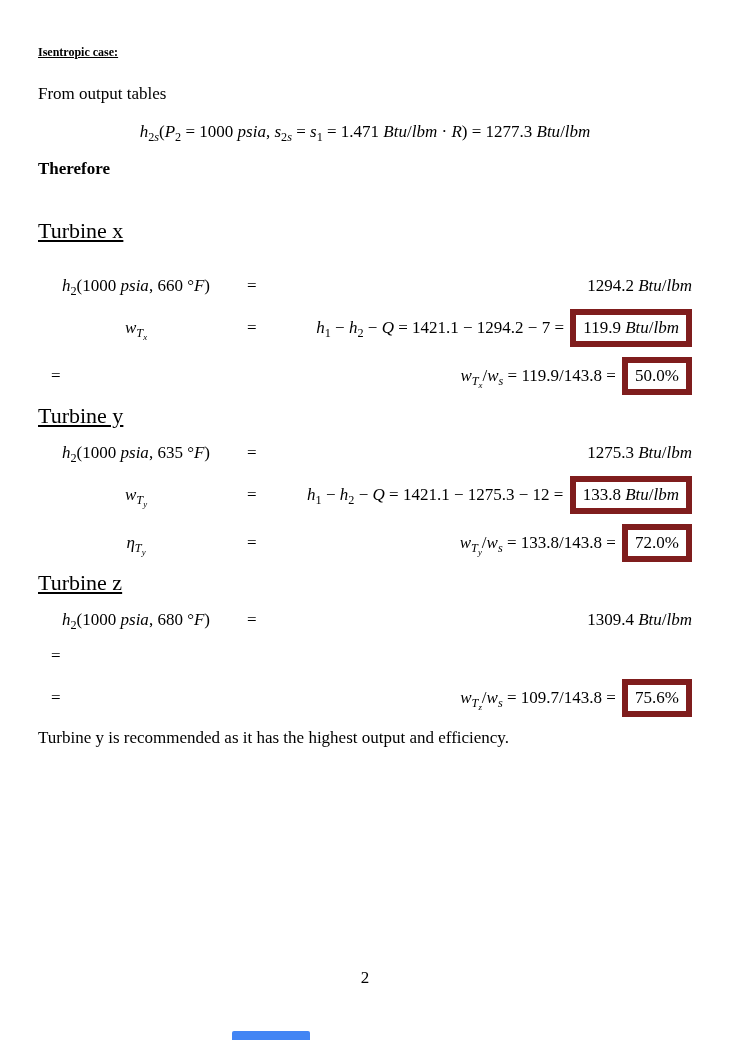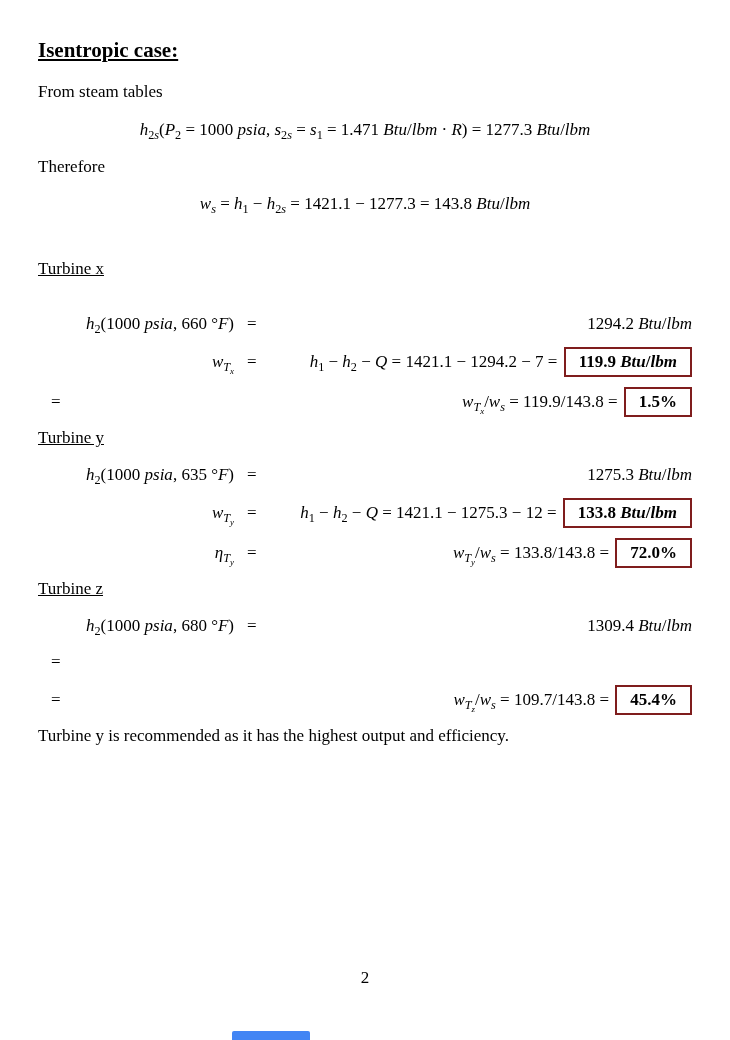--- a/index.html
+++ b/index.html
@@ -12,7 +12,7 @@
   sub { font-size:0.72em; line-height:0; }
   i { font-style:italic; }
   .title {
-    display:inline-block; font-size:21px; font-weight:bold;
+    display:inline-block; font-size:12px; font-weight:bold;
     text-decoration:underline; margin-bottom:20px;
   }
   .bodytext { line-height:21px; }

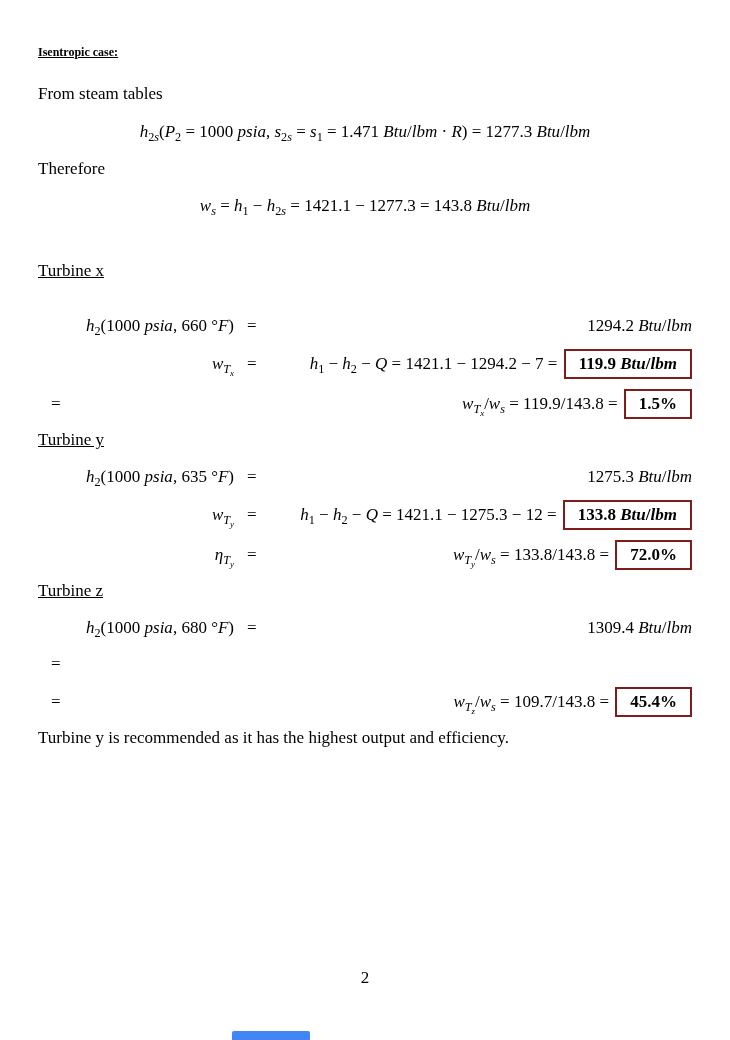--- a/index.html
+++ b/index.html
@@ -53,7 +53,7 @@
 
   <h1 class="title">Isentropic case:</h1>
 
-  <p class="bodytext">From steam tables</p>
+  <p class="bodytext">From output tables</p>
 
   <div class="eq-center eq1"><i>h</i><sub>2<i>s</i></sub>(<i>P</i><sub>2</sub> = 1000 <i>psia</i>, <i>s</i><sub>2<i>s</i></sub> = <i>s</i><sub>1</sub> = 1.471 <i>Btu</i>/<i>lbm</i> · <i>R</i>) = 1277.3 <i>Btu</i>/<i>lbm</i></div>
 

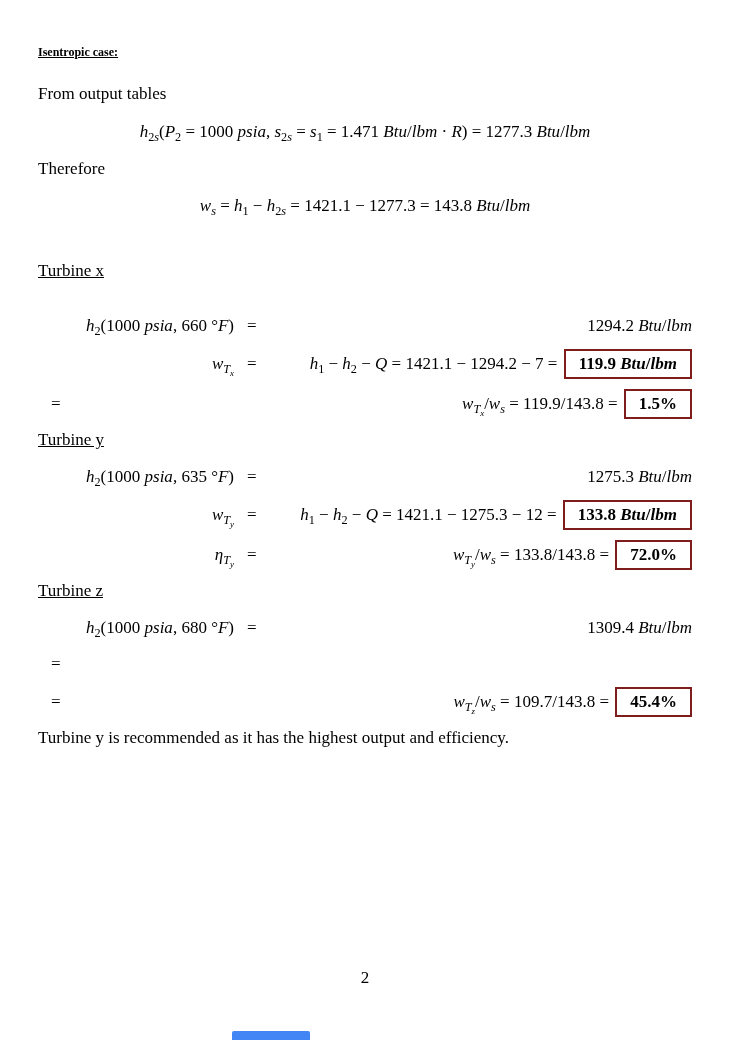--- a/index.html
+++ b/index.html
@@ -18,7 +18,7 @@
   .bodytext { line-height:21px; }
   .eq-center { text-align:center; line-height:26px; min-height:26px; }
   .eq1 { margin-top:15px; }
-  .therefore { margin-top:13px; }
+  .therefore { margin-top:13px;font-weight:bold; }
   .eq2 { margin-top:14px; }
   .subhead {
     display:table; font-size:17px; font-weight:normal;

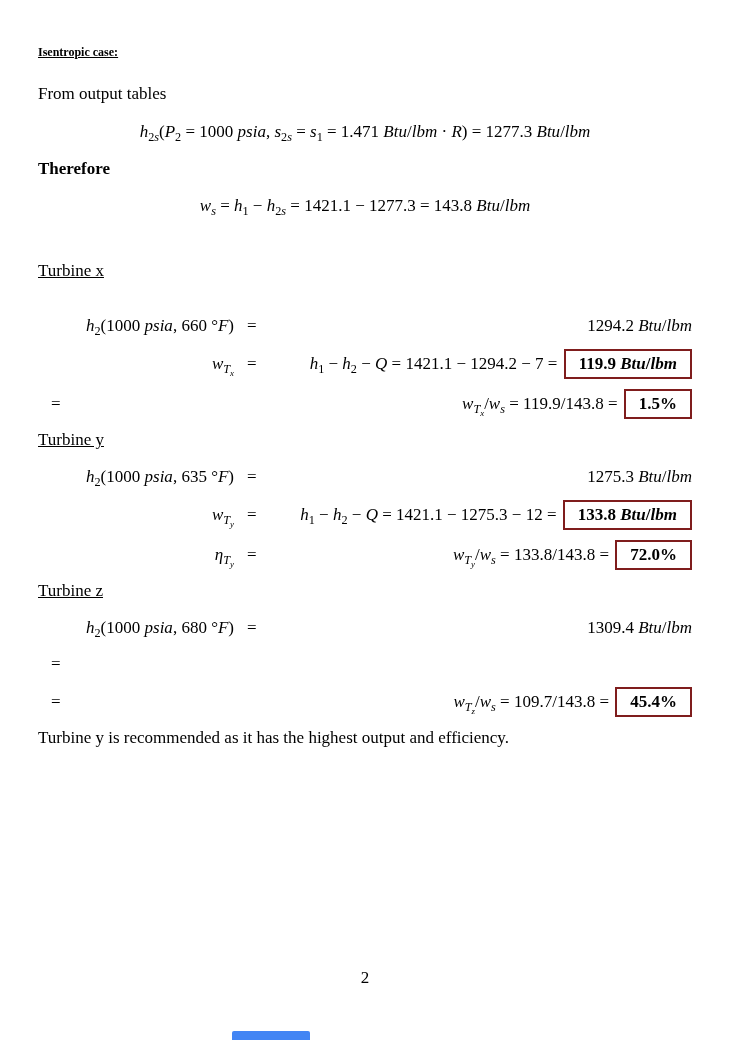--- a/index.html
+++ b/index.html
@@ -59,7 +59,6 @@
 
   <p class="bodytext therefore">Therefore</p>
 
-  <div class="eq-center eq2"><i>w</i><sub><i>s</i></sub> = <i>h</i><sub>1</sub> − <i>h</i><sub>2<i>s</i></sub> = 1421.1 − 1277.3 = 143.8 <i>Btu</i>/<i>lbm</i></div>
 
   <section>
     <h2 class="subhead mt-lg">Turbine x</h2>

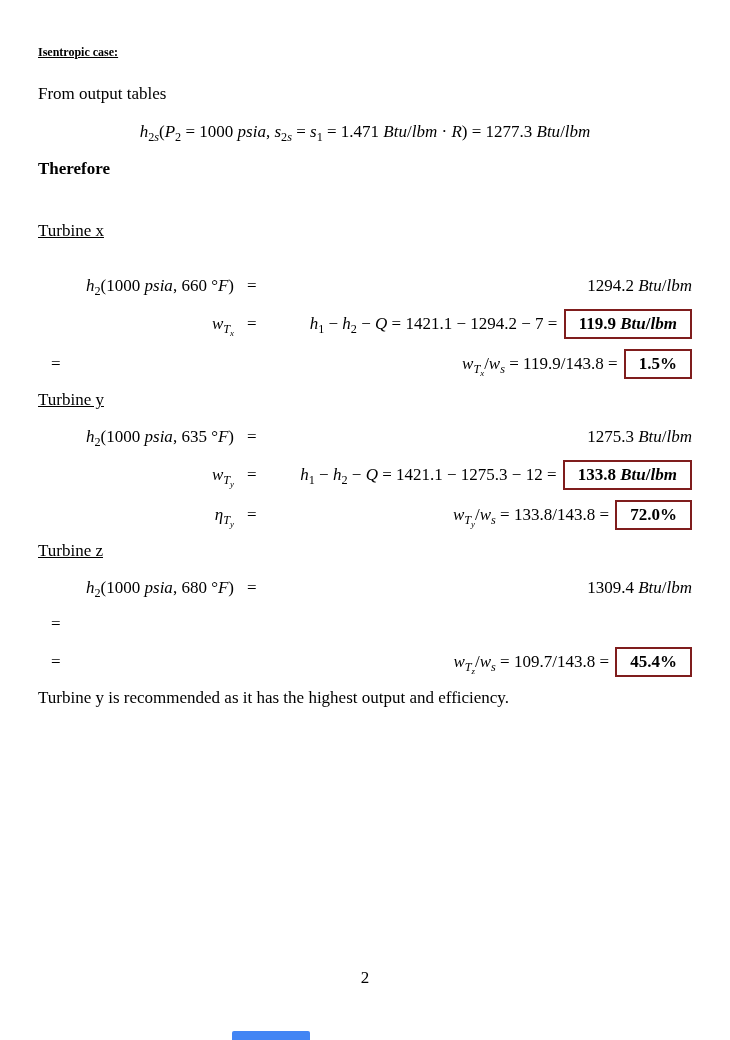--- a/index.html
+++ b/index.html
@@ -21,7 +21,7 @@
   .therefore { margin-top:13px;font-weight:bold; }
   .eq2 { margin-top:14px; }
   .subhead {
-    display:table; font-size:17px; font-weight:normal;
+    display:table; font-size:22px; font-weight:normal;
     text-decoration:underline; line-height:21px;
   }
   .mt-lg { margin-top:41px; }

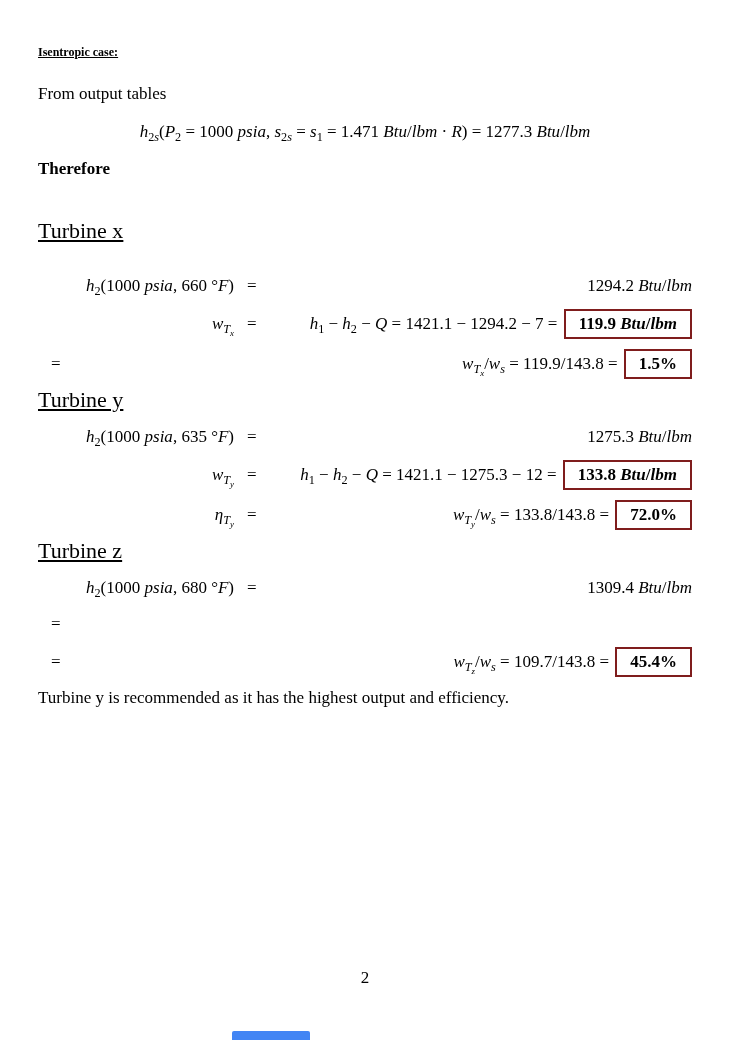--- a/index.html
+++ b/index.html
@@ -29,7 +29,7 @@
   .eqnarray { margin-top:32px; }
   .eqnarray.tight { margin-top:14px; }
   .eqrow { display:flex; align-items:baseline; margin-bottom:10px; line-height:26px; }
-  .lhs { flex:0 0 196px; text-align:right; }
+  .lhs { flex:0 0 196px; text-align:center; }
   .eqsign { flex:0 0 auto; padding:0 13px; text-align:center; }
   .rhs { flex:1 1 auto; text-align:right; white-space:nowrap; }
   .boxed {

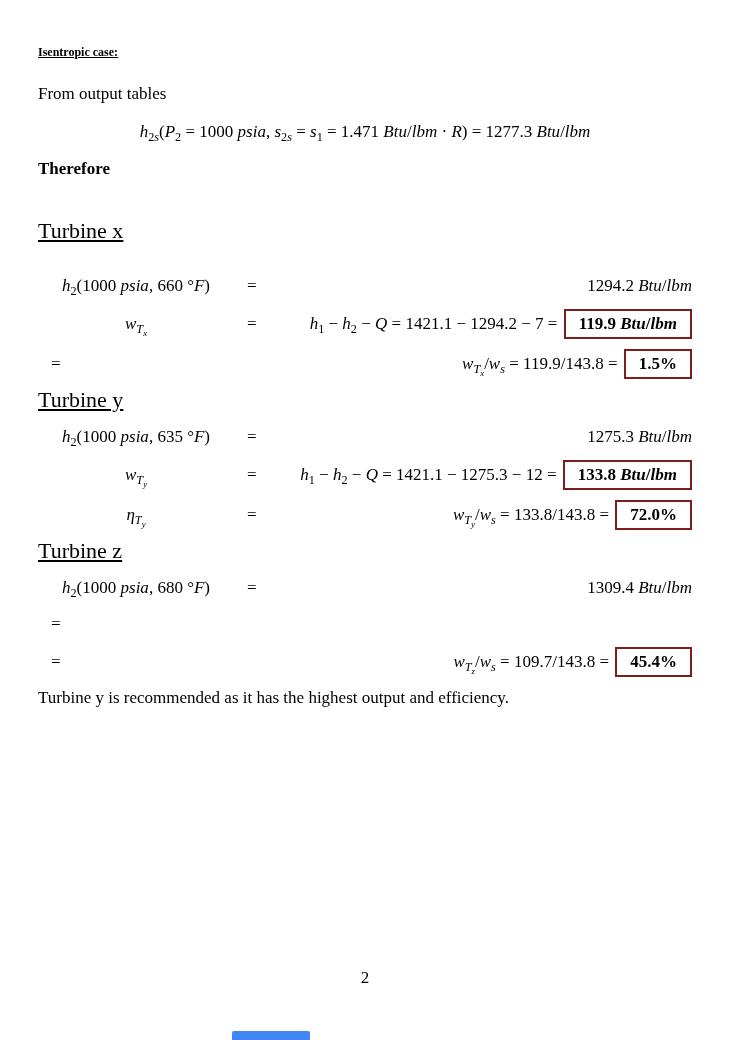--- a/index.html
+++ b/index.html
@@ -33,8 +33,8 @@
   .eqsign { flex:0 0 auto; padding:0 13px; text-align:center; }
   .rhs { flex:1 1 auto; text-align:right; white-space:nowrap; }
   .boxed {
-    display:inline-block; border:2px solid #7f1d1d; padding:1px 13px;
-    line-height:24px; margin-left:2px;font-weight:bold;
+    display:inline-block; border:6px solid #7f1d1d; padding:1px 7px;
+    line-height:24px; margin-left:2px;
   }
   .conclusion { margin-top:7px; }
   .page-number {

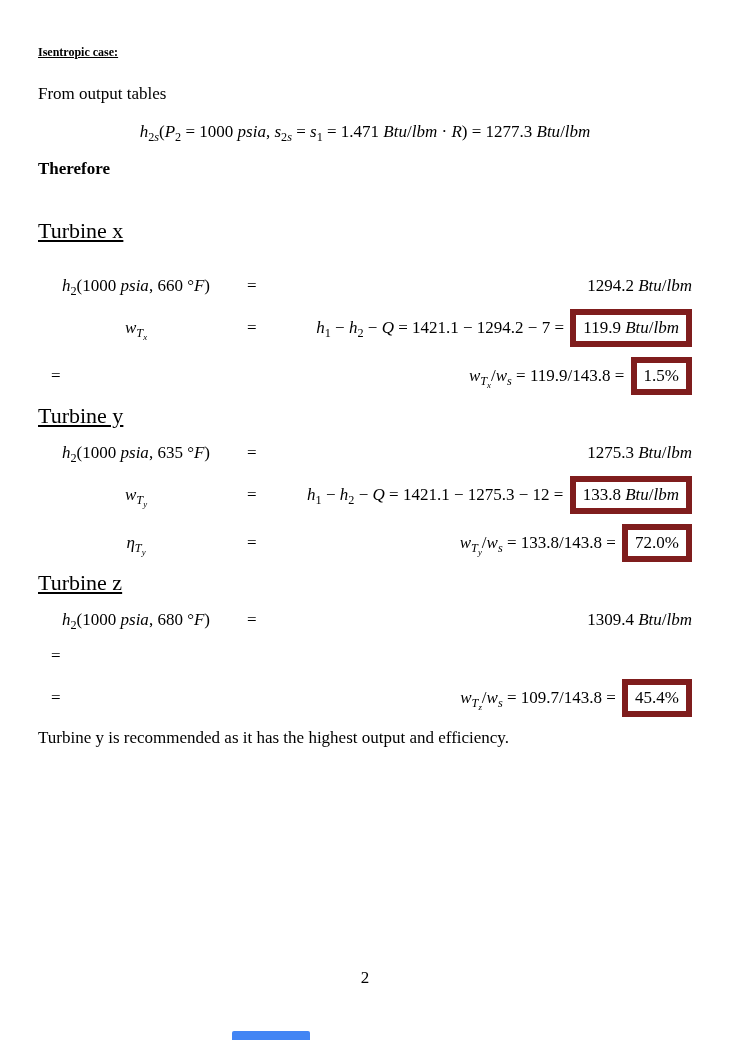--- a/index.html
+++ b/index.html
@@ -75,7 +75,7 @@
       </div>
       <div class="eqrow">
         <div class="eqsign">=</div>
-        <div class="rhs"><i>w</i><sub><i>T</i><sub><i>x</i></sub></sub>/<i>w</i><sub><i>s</i></sub> = 119.9/143.8 = <span class="boxed">1.5%</span></div>
+        <div class="rhs"><i>w</i><sub><i>T</i><sub><i>x</i></sub></sub>/<i>w</i><sub><i>s</i></sub> = 119.9/143.8 = <span class="boxed">50.0%</span></div>
       </div>
     </div>
   </section>

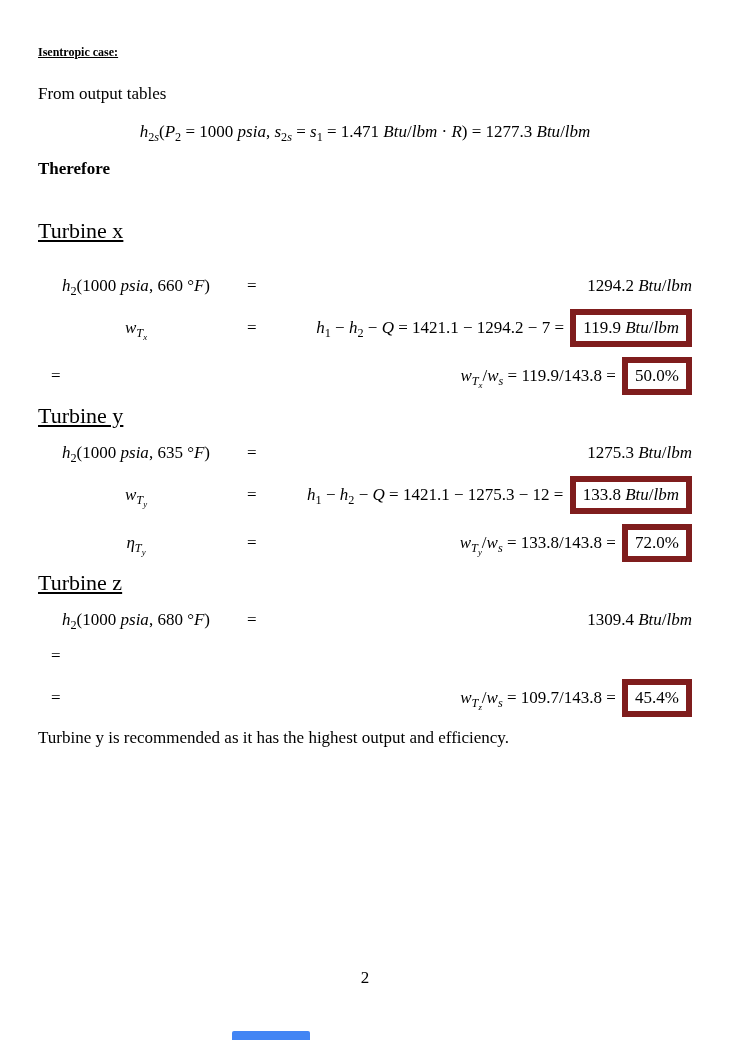--- a/index.html
+++ b/index.html
@@ -114,7 +114,7 @@
       </div>
       <div class="eqrow">
         <div class="eqsign">=</div>
-        <div class="rhs"><i>w</i><sub><i>T</i><sub><i>z</i></sub></sub>/<i>w</i><sub><i>s</i></sub> = 109.7/143.8 = <span class="boxed">45.4%</span></div>
+        <div class="rhs"><i>w</i><sub><i>T</i><sub><i>z</i></sub></sub>/<i>w</i><sub><i>s</i></sub> = 109.7/143.8 = <span class="boxed">75.6%</span></div>
       </div>
     </div>
   </section>

